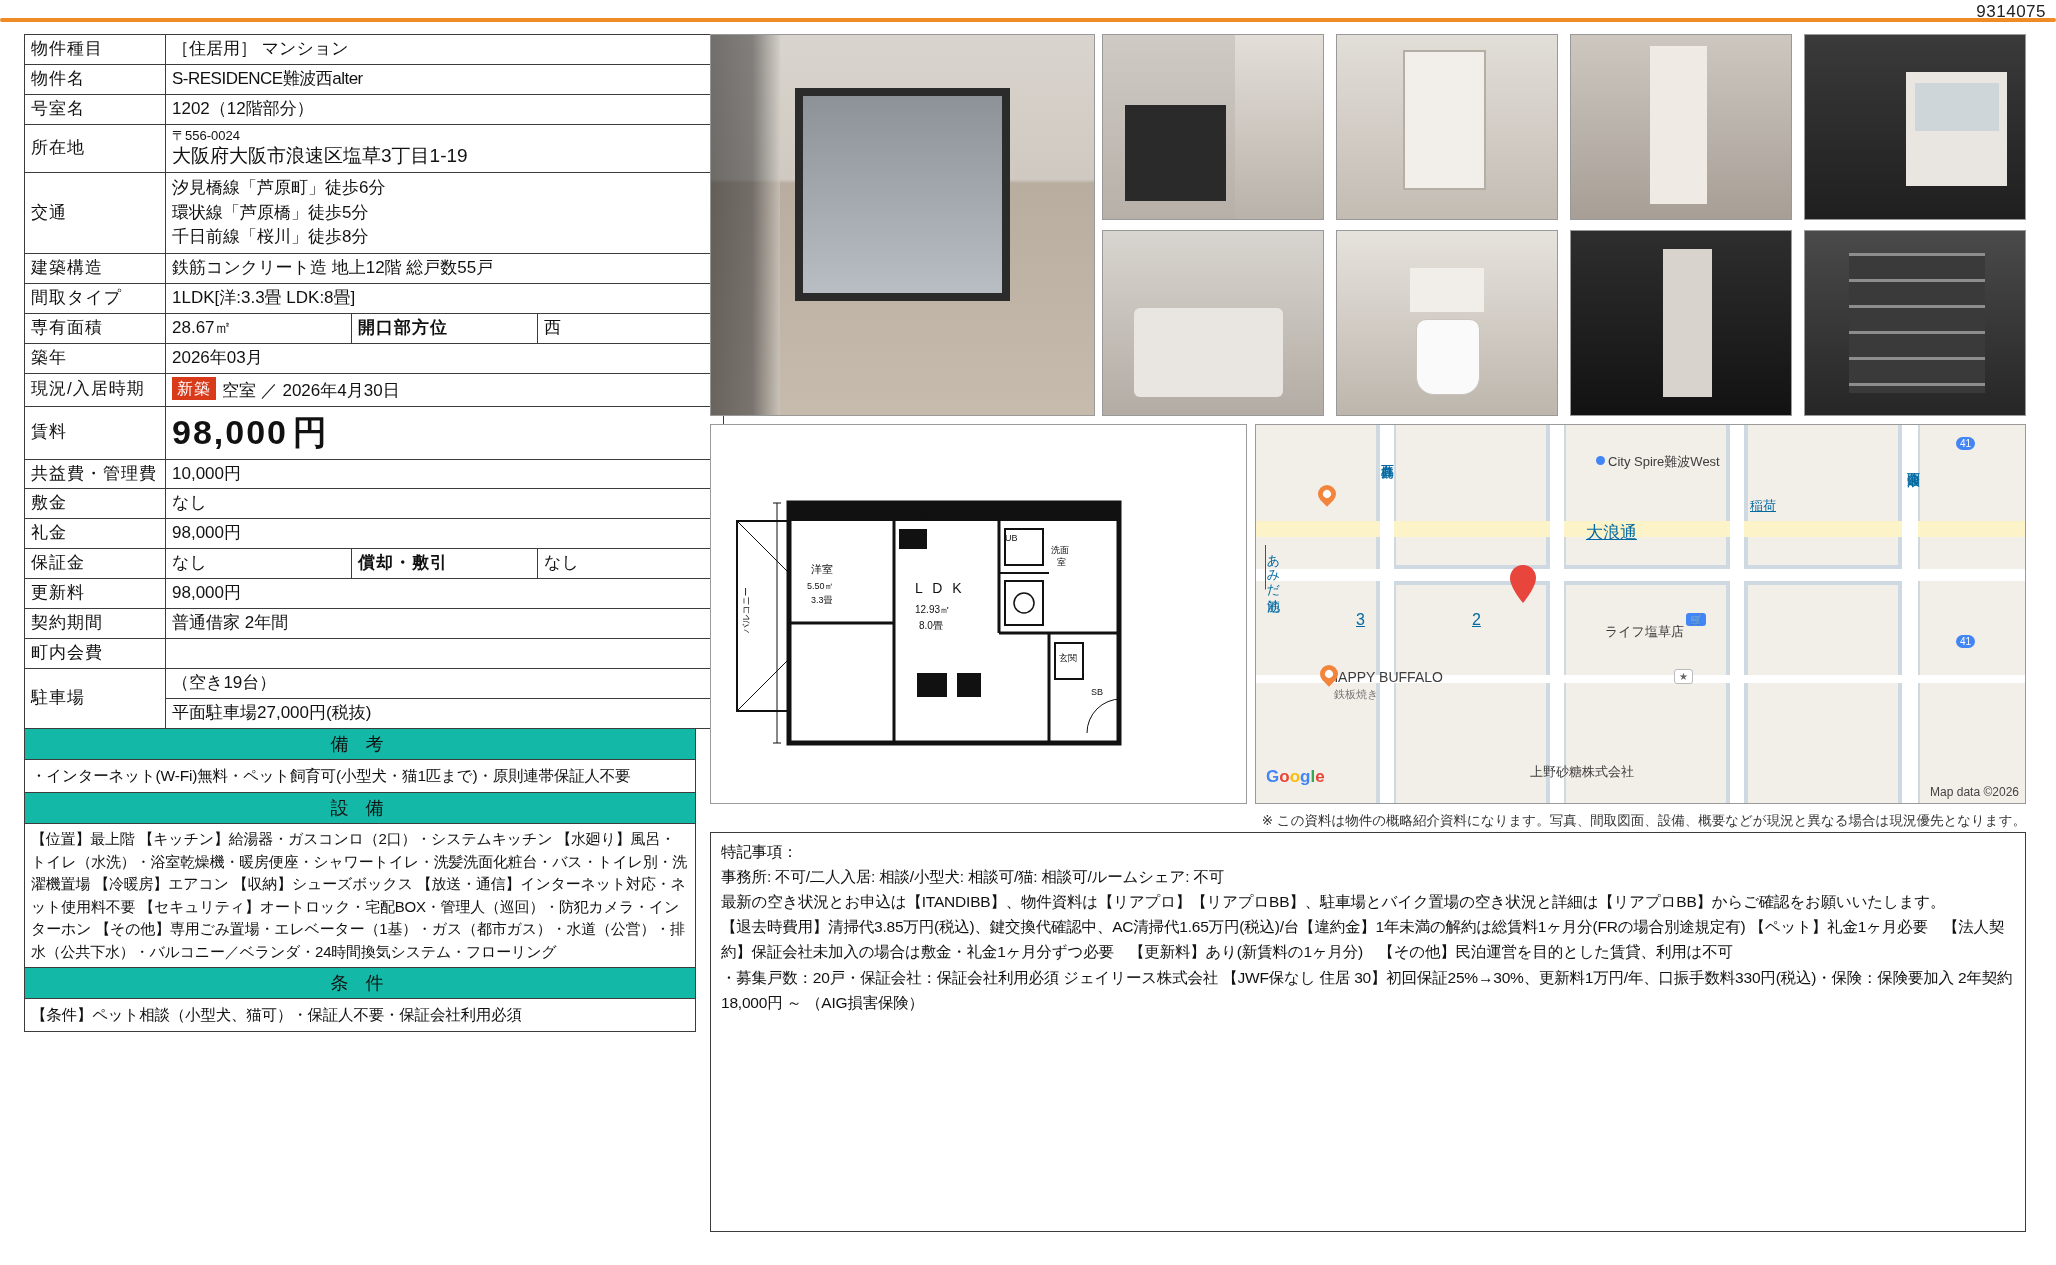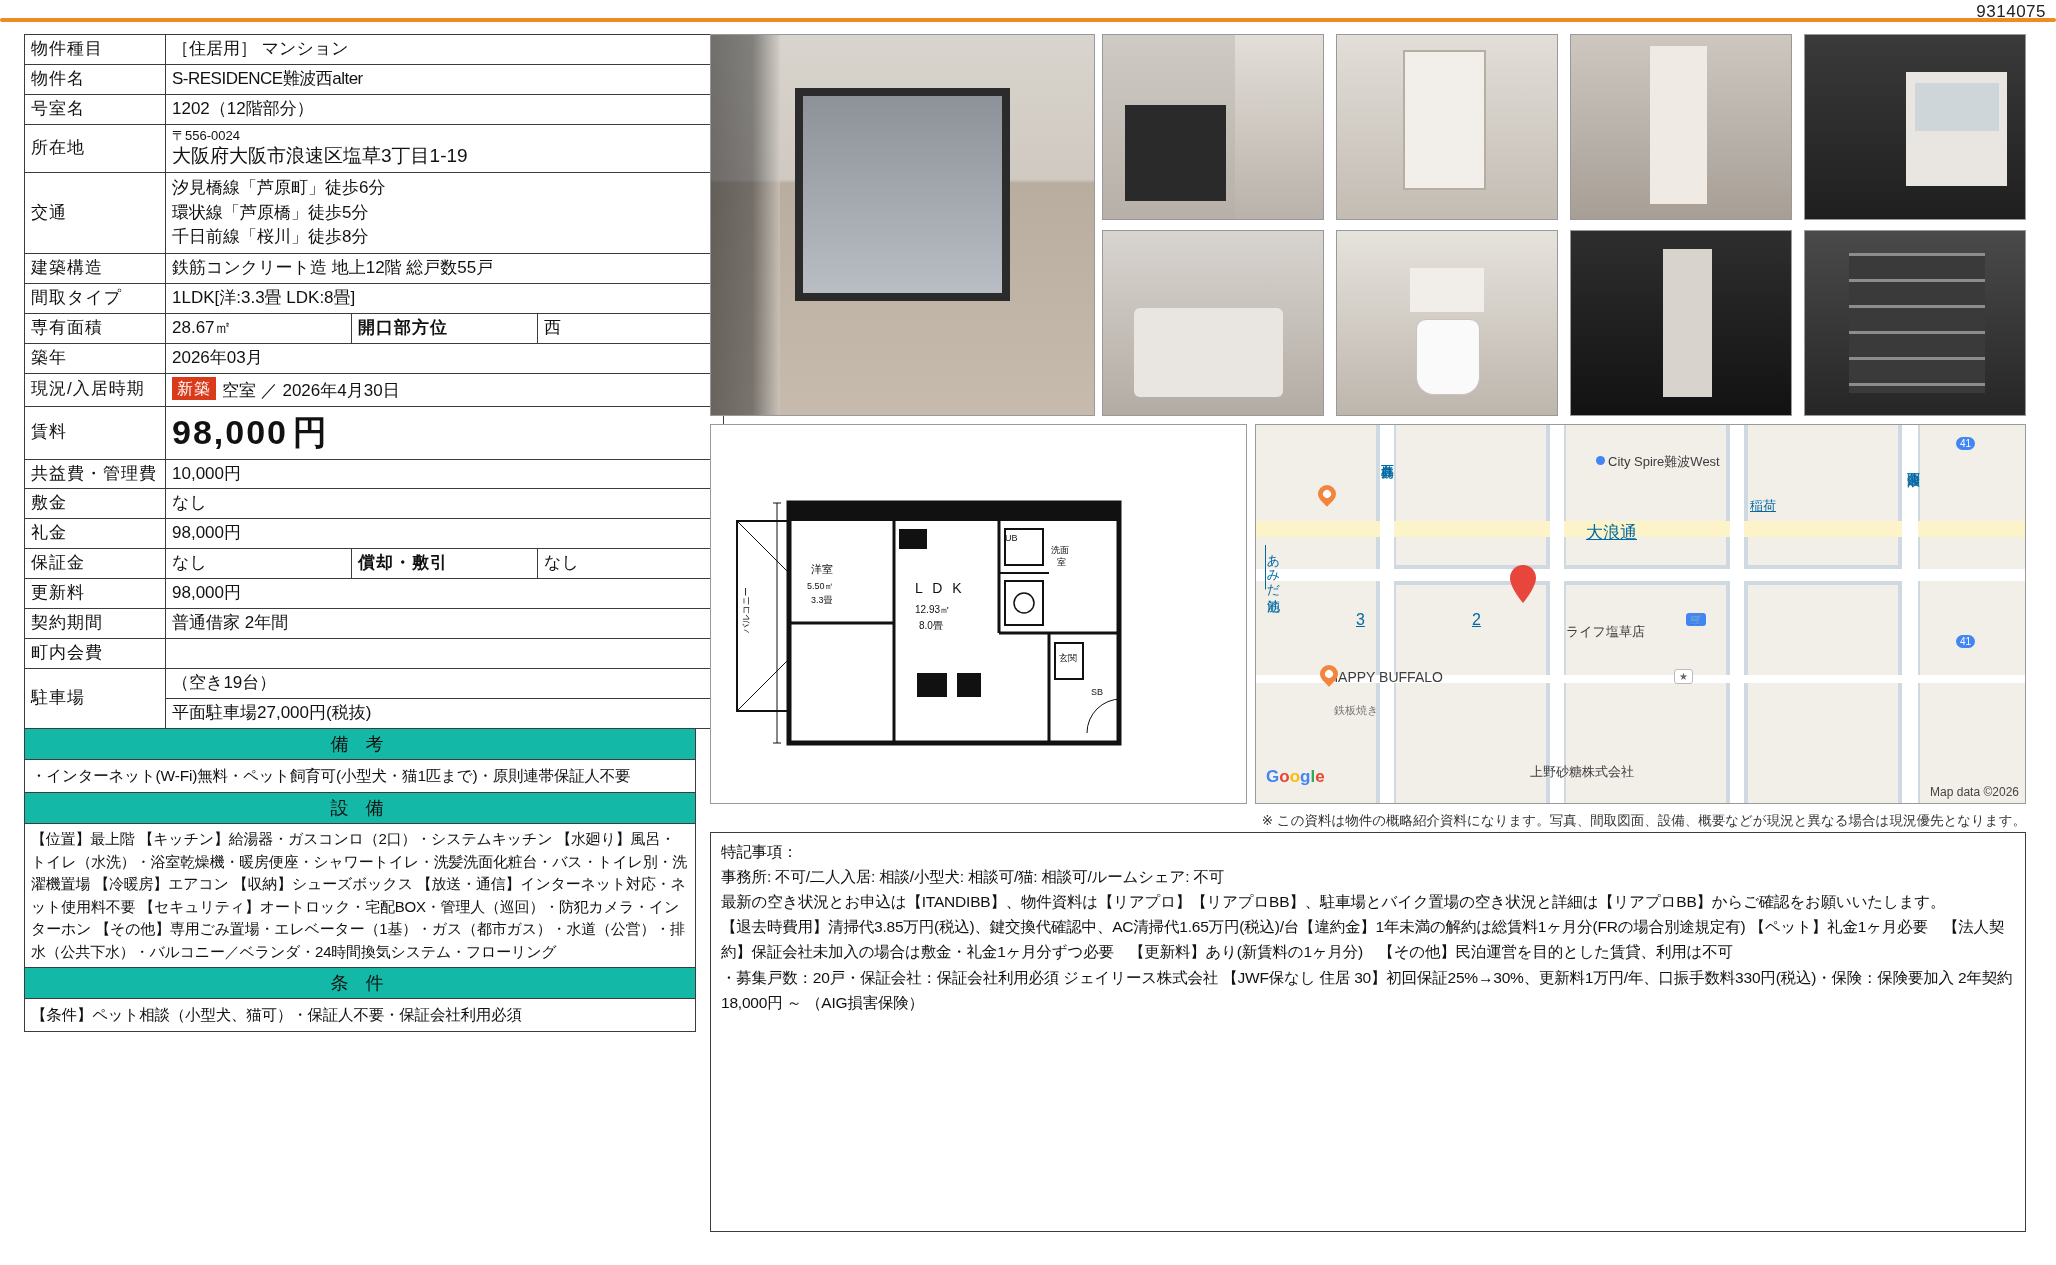--- a/index.html
+++ b/index.html
@@ -396,7 +396,7 @@
   <div class="maplbl" style="left:216px;top:186px;font-size:16px;">2</div>
 
   <div class="poi" style="left:340px;top:28px;"><span class="dotb"></span><span>City Spire難波West</span></div>
-  <div class="poi" style="left:310px;top:198px;"><span>ライフ塩草店</span></div>
+  <div class="poi" style="left:310px;top:198px;padding-left:39px;"><span>ライフ塩草店</span></div>
   <div class="poi" style="left:72px;top:244px;font-size:14px;"><span>HAPPY BUFFALO</span></div>
   <div class="poi" style="left:78px;top:262px;font-size:11px;color:#777;margin-top:16px;">鉄板焼き</div>
   <div class="poi" style="left:274px;top:338px;"><span>上野砂糖株式会社</span></div>

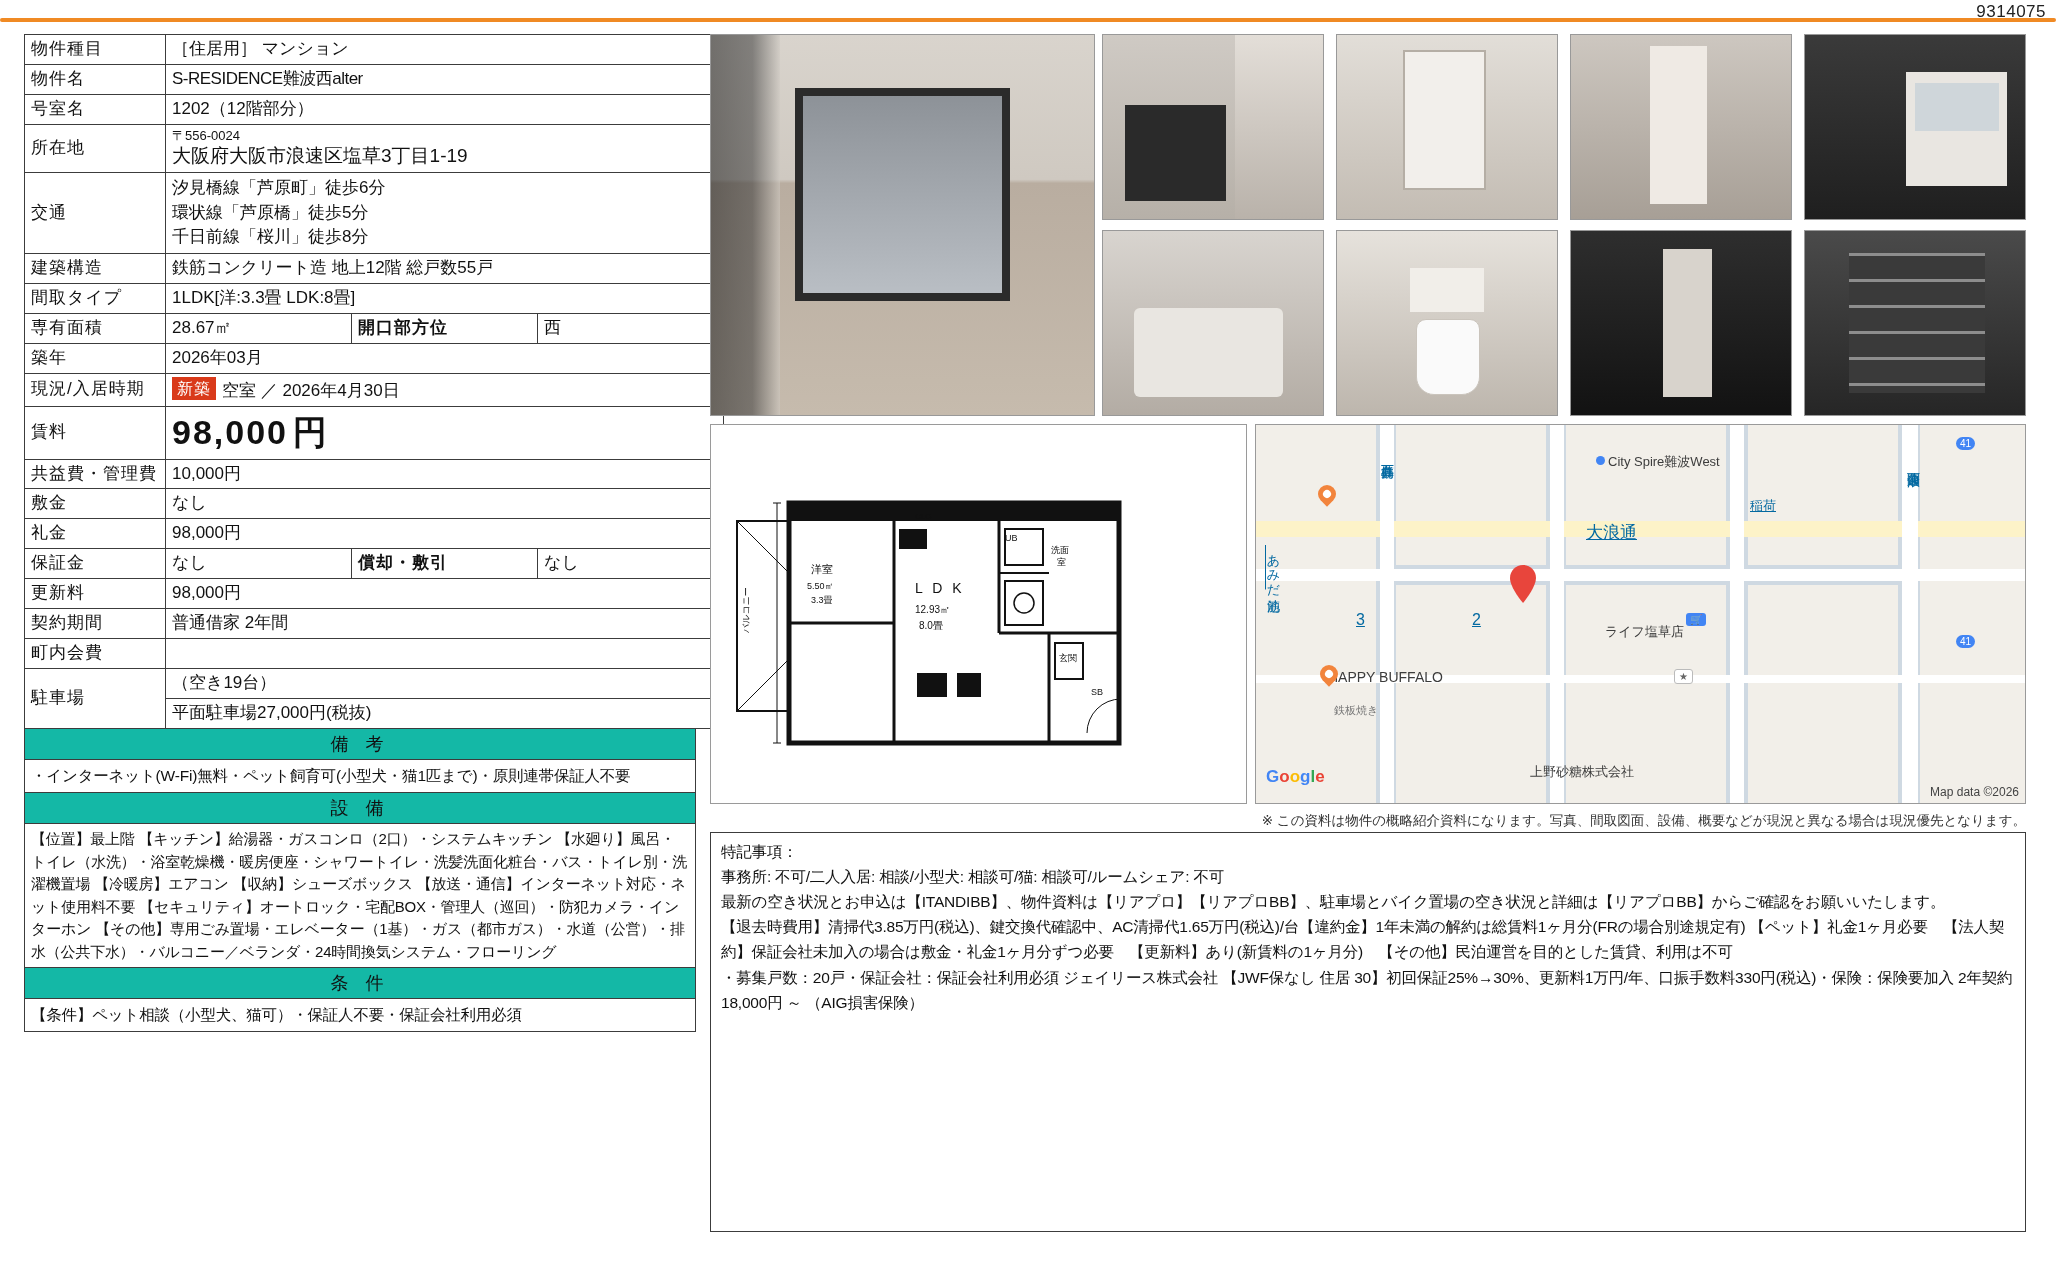--- a/index.html
+++ b/index.html
@@ -398,7 +398,7 @@
   <div class="poi" style="left:340px;top:28px;"><span class="dotb"></span><span>City Spire難波West</span></div>
   <div class="poi" style="left:310px;top:198px;padding-left:39px;"><span>ライフ塩草店</span></div>
   <div class="poi" style="left:72px;top:244px;font-size:14px;"><span>HAPPY BUFFALO</span></div>
-  <div class="poi" style="left:78px;top:262px;font-size:11px;color:#777;margin-top:16px;">鉄板焼き</div>
+  <div class="poi" style="left:78px;top:262px;font-size:11px;color:#777;">鉄板焼き</div>
   <div class="poi" style="left:274px;top:338px;"><span>上野砂糖株式会社</span></div>
 
   <div class="orangedot" style="left:62px;top:60px;"></div>

